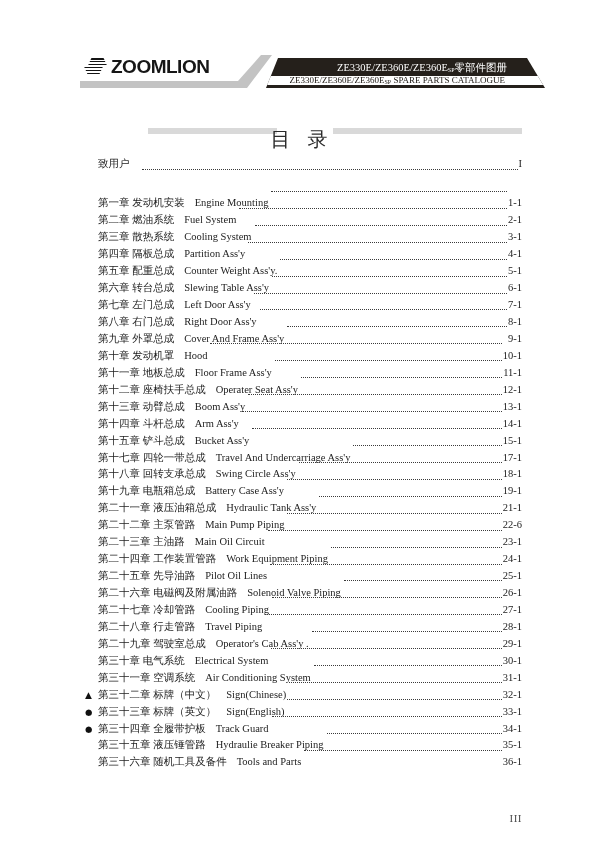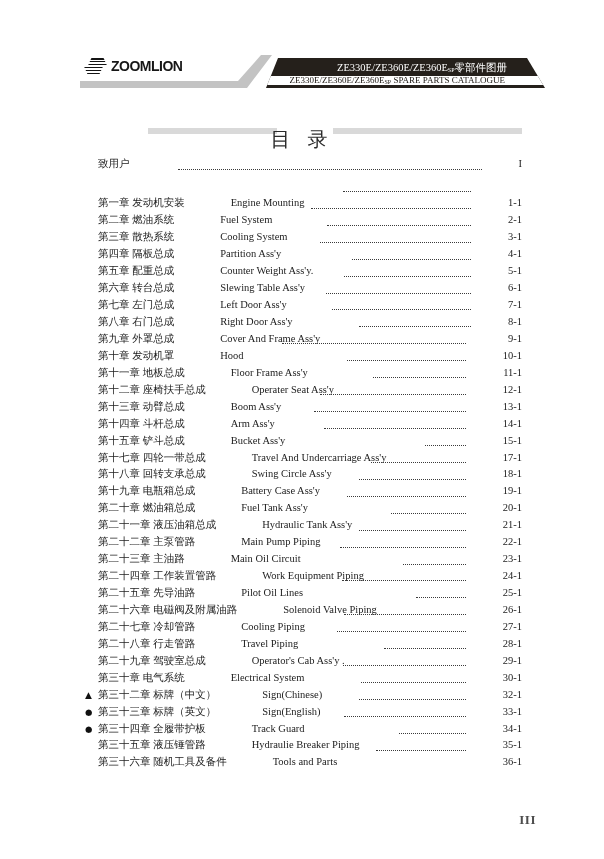--- a/index.html
+++ b/index.html
@@ -20,7 +20,7 @@
   .logo-text{
     position:absolute;left:111px;top:55px;
     font-family:"Liberation Sans","DejaVu Sans",sans-serif;
-    font-weight:800;font-size:14px;line-height:23px;letter-spacing:-0.5px;color:#161616;
+    font-weight:800;font-size:19px;line-height:23px;letter-spacing:-0.5px;color:#161616;
   }
   .swoosh{position:absolute;left:80px;top:52px;width:200px;height:36px;}
   .banner{

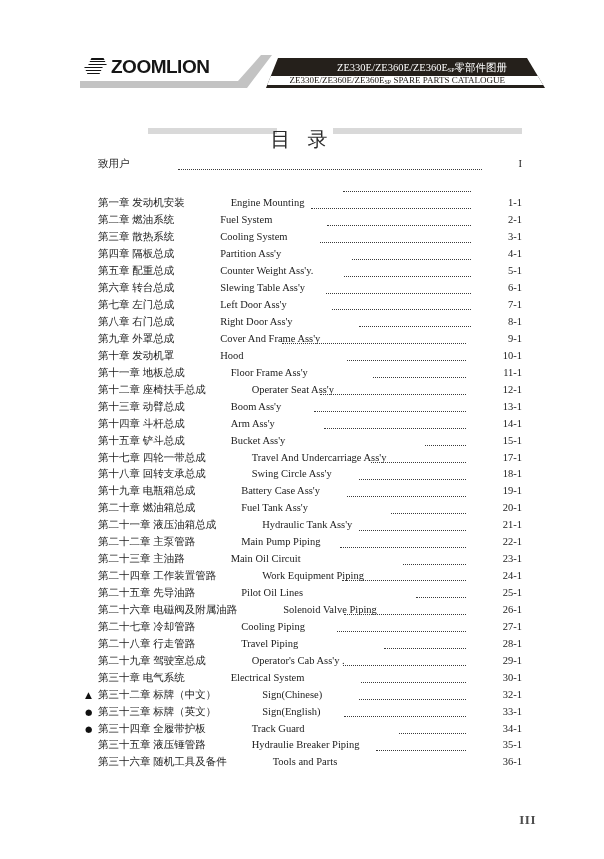--- a/index.html
+++ b/index.html
@@ -55,7 +55,7 @@
   .row{
     position:relative;display:flex;align-items:baseline;
     height:16.95px;padding-left:12px;
-    font-size:10.5px;white-space:nowrap;color:#222222;gap:36px;
+    font-size:10.5px;white-space:nowrap;color:#222222;
   }
   .row .marker{
     position:absolute;left:-1px;top:2px;font-size:9px;line-height:12px;color:#111111;

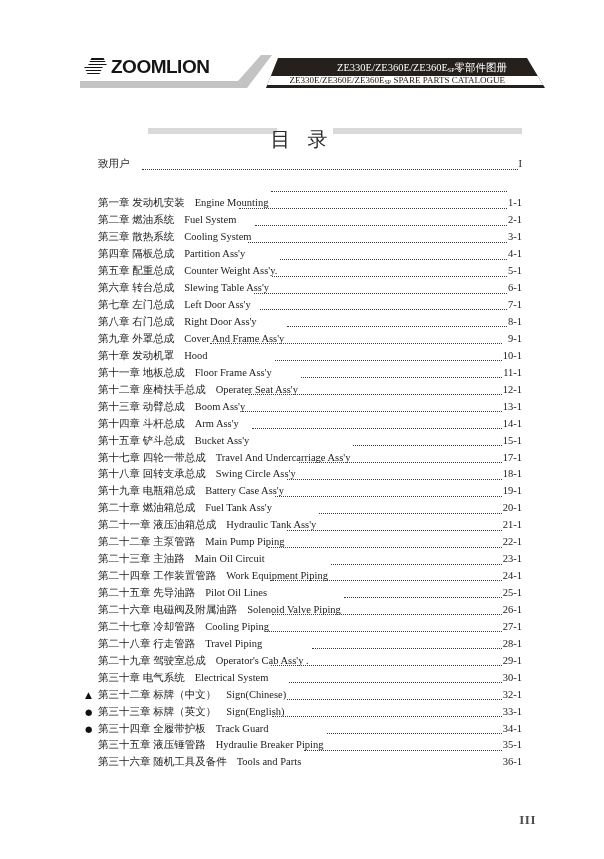--- a/index.html
+++ b/index.html
@@ -254,13 +254,6 @@
     <span class="pg">19-1</span>
   </div>
 
-  <div class="row">
-
-    <span class="zh">第二十章 燃油箱总成</span>
-    <span class="en">Fuel Tank Ass'y</span>
-    <span class="leader"></span>
-    <span class="pg">20-1</span>
-  </div>
 
   <div class="row">
 

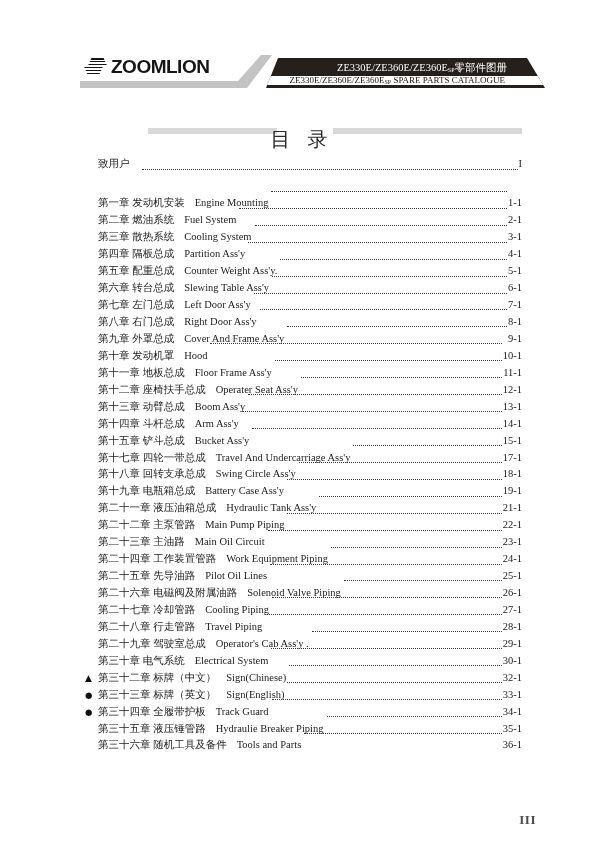--- a/index.html
+++ b/index.html
@@ -268,7 +268,7 @@
     <span class="zh">第二十二章 主泵管路</span>
     <span class="en">Main Pump Piping</span>
     <span class="leader"></span>
-    <span class="pg">22-1</span>
+    <span class="pg">22-6</span>
   </div>
 
   <div class="row">

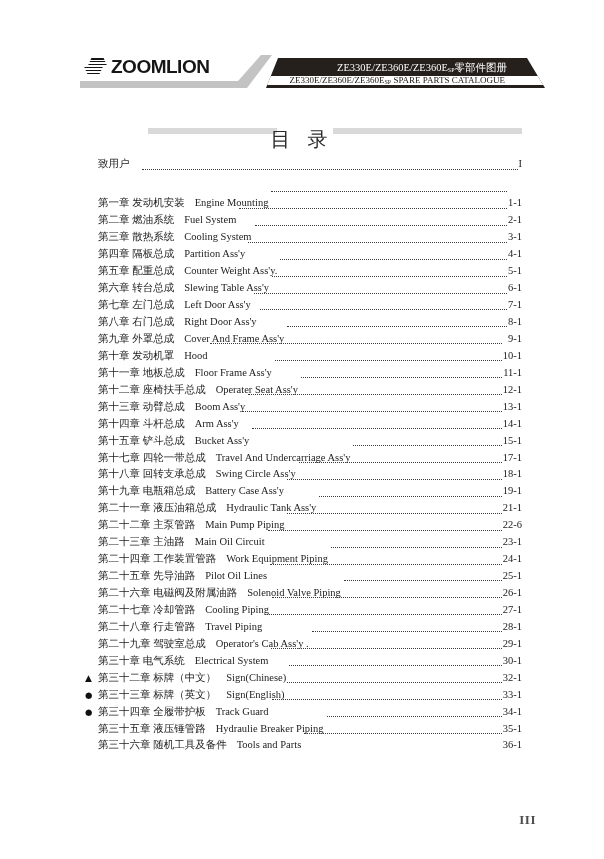--- a/index.html
+++ b/index.html
@@ -335,6 +335,13 @@
     <span class="pg">30-1</span>
   </div>
 
+  <div class="row">
+
+    <span class="zh">第三十一章 空调系统</span>
+    <span class="en">Air Conditioning System</span>
+    <span class="leader"></span>
+    <span class="pg">31-1</span>
+  </div>
 
   <div class="row">
 

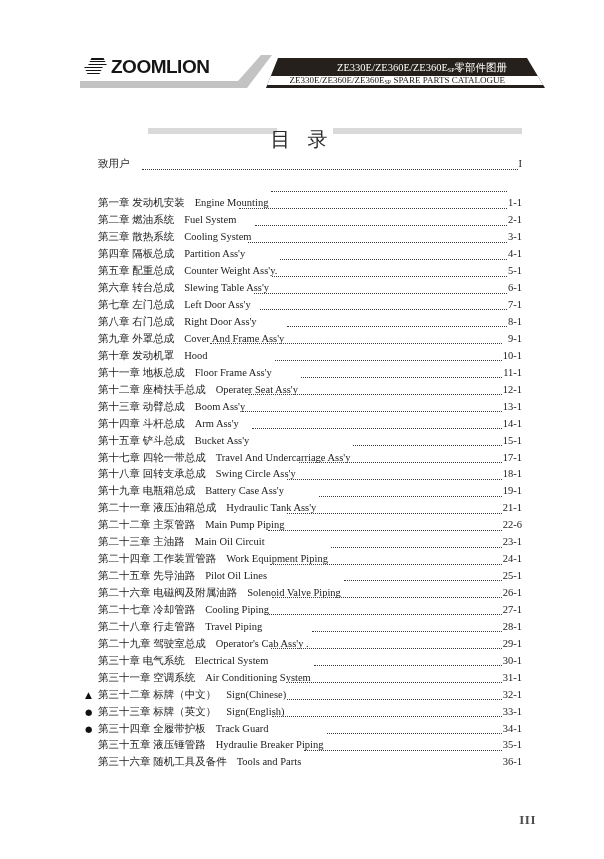--- a/index.html
+++ b/index.html
@@ -71,8 +71,8 @@
   .toc-gap{height:4.5px;}
   
   .folio{
-    position:absolute;top:812px;right:68px;
-    font-size:13px;font-weight:bold;letter-spacing:0.5px;color:#4d4d4d;
+    position:absolute;top:812px;right:82px;
+    font-size:11px;font-weight:normal;letter-spacing:0.5px;color:#4d4d4d;
   }
 </style>
 </head>

